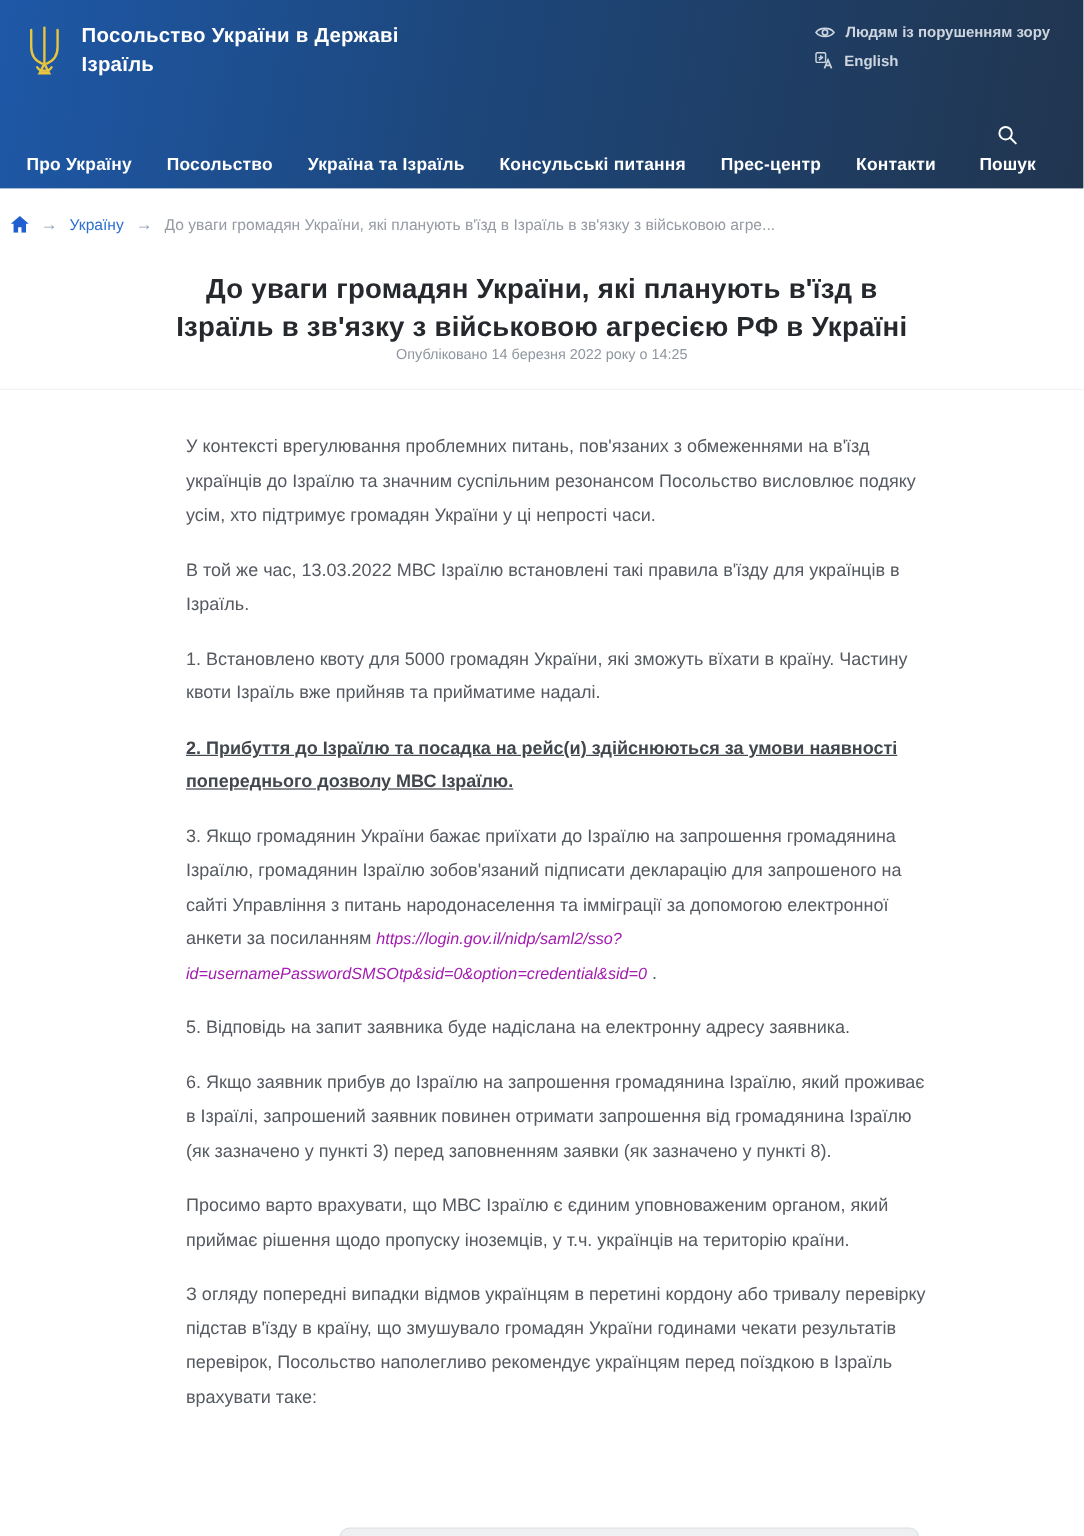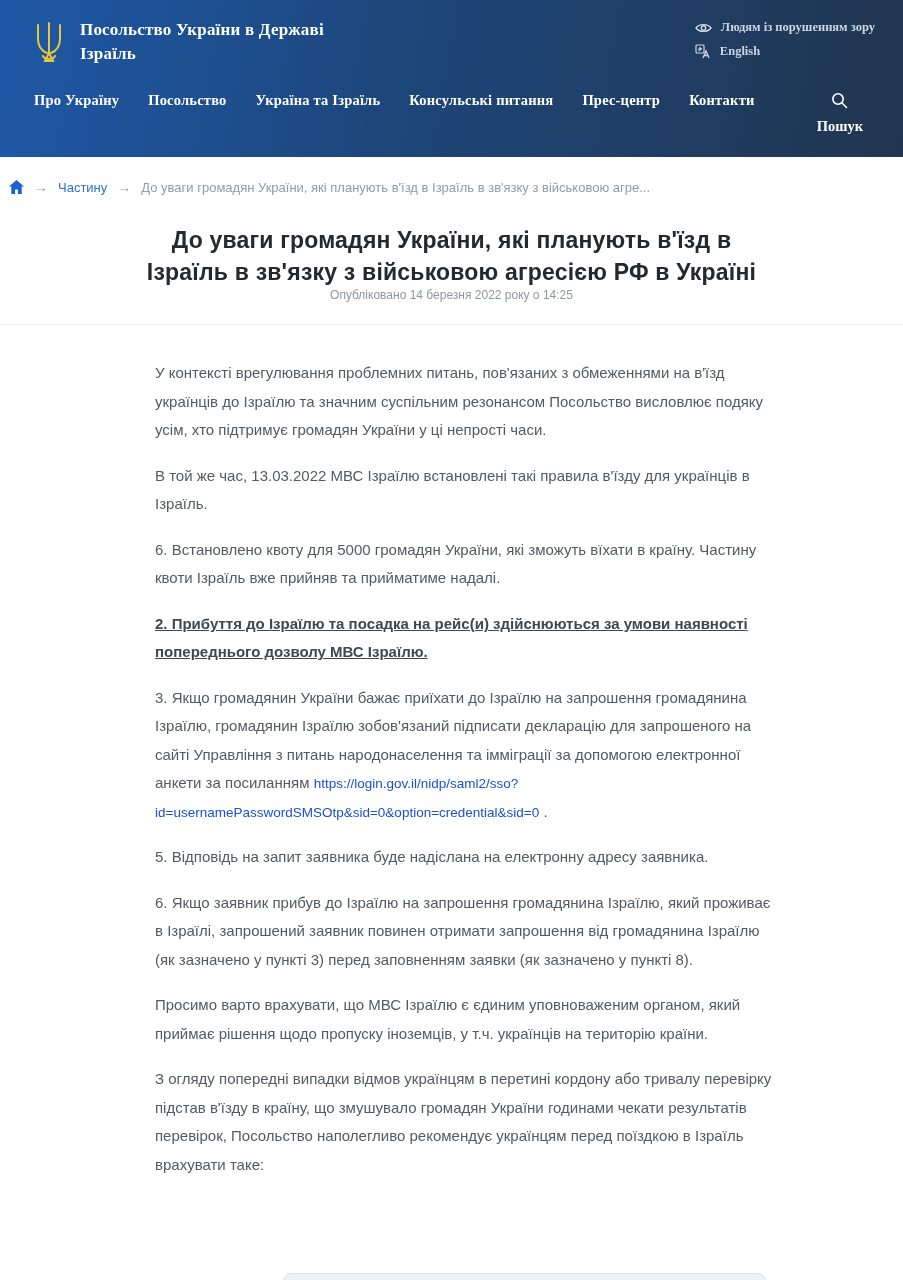--- a/index.html
+++ b/index.html
@@ -9,7 +9,7 @@
 
   
   .header { background:linear-gradient(100deg,#1e58a7 0%,#1d4679 45%,#21354f 100%);
-    height:157px; padding:18px 28px 0 34px;font-family:Liberation Serif, serif; }
+    height:157px; padding:18px 28px 0 22px; }
   .header-top { display:flex; align-items:flex-start; justify-content:space-between; }
   .brand { display:flex; align-items:flex-start; gap:16px; cursor:pointer; }
   .trident { width:30px; height:50px; margin-top:2px; }

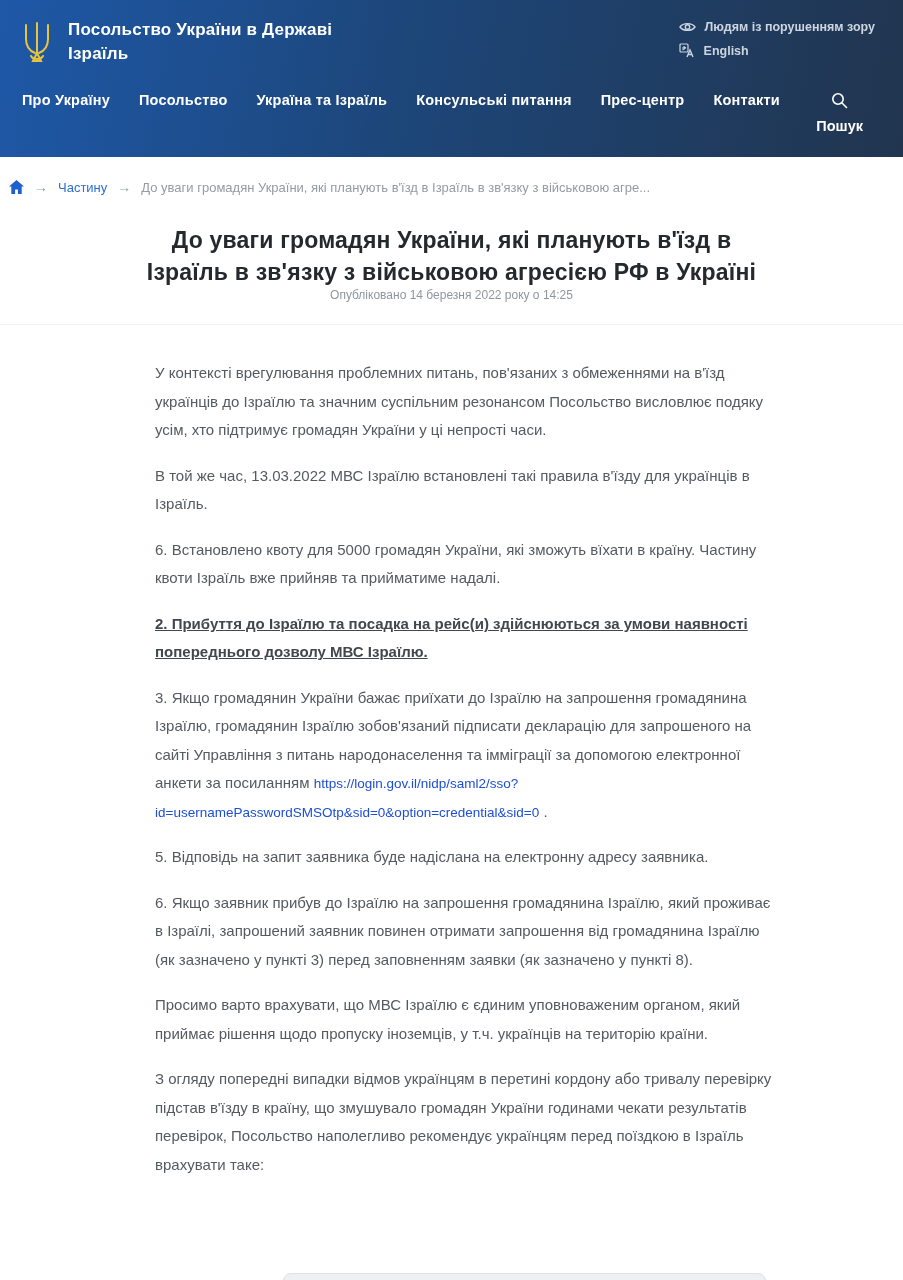--- a/index.html
+++ b/index.html
@@ -19,7 +19,7 @@
   .header-link { display:flex; align-items:center; gap:9px; color:#cdd5df; font-size:12.5px;
     font-weight:600; cursor:pointer;text-align:right; }
   .header-link svg { flex:0 0 auto; }
-  .nav-row { display:flex; align-items:flex-start; margin-top:22px; }
+  .nav-row { display:flex; align-items:flex-end; margin-top:34px; }
   .nav-items { display:flex; gap:29px; }
   .nav-item { color:#ffffff; font-size:14.5px; font-weight:700; cursor:pointer; letter-spacing:.2px; }
   .nav-search { margin-left:auto; display:flex; align-items:center; gap:9px; color:#ffffff;

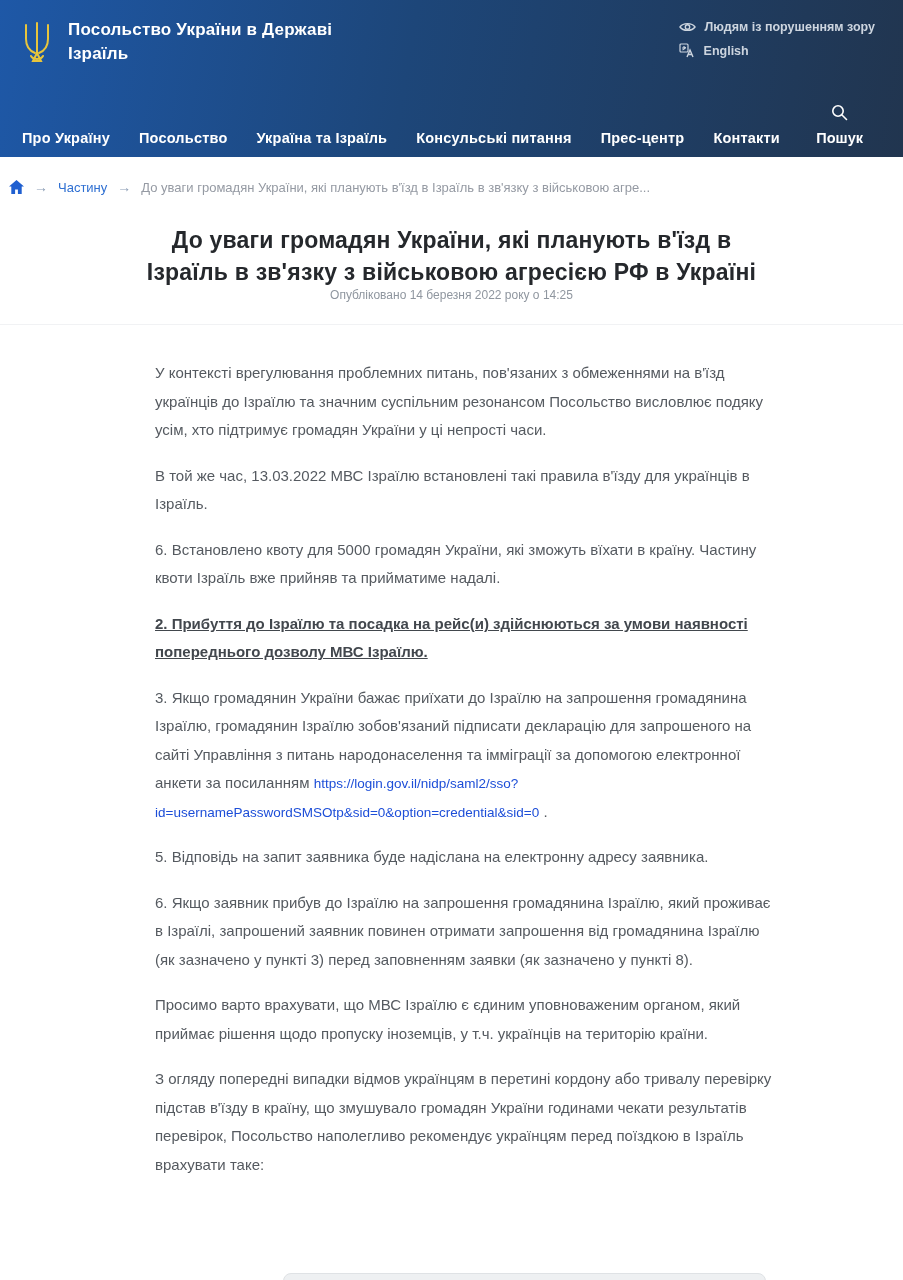--- a/index.html
+++ b/index.html
@@ -111,7 +111,7 @@
       </svg>
     </span>
     <span class="crumb-sep">→</span>
-    <span class="crumb-link">Частину</span>
+    <span class="crumb-link">Україну</span>
     <span class="crumb-sep">→</span>
     <span class="crumb-current">До уваги громадян України, які планують в'їзд в Ізраїль в зв'язку з військовою агре...</span>
   </div>

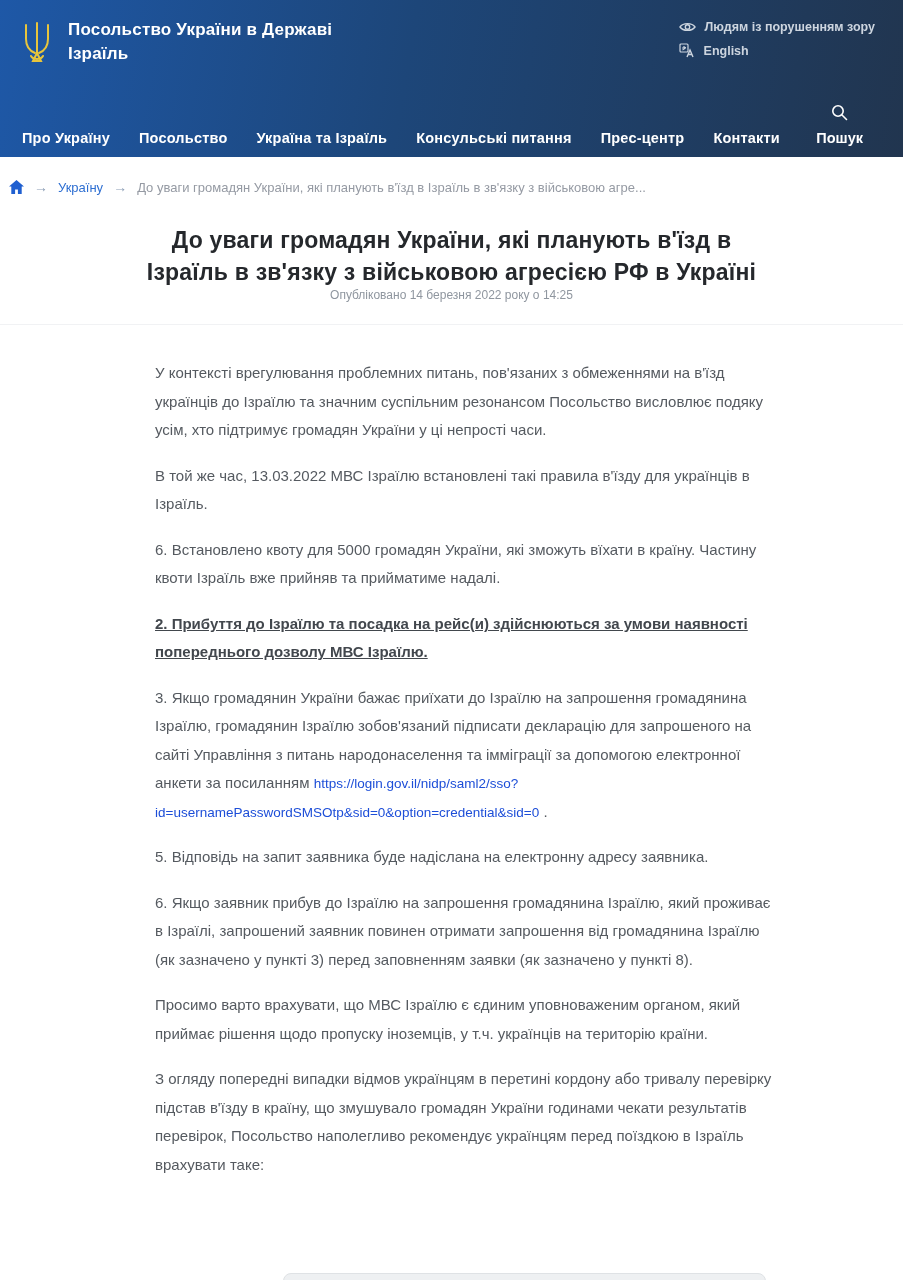--- a/index.html
+++ b/index.html
@@ -123,7 +123,7 @@
   <div class="article-body">
       <p>У контексті врегулювання проблемних питань, пов'язаних з обмеженнями на в'їзд українців до Ізраїлю та значним суспільним резонансом Посольство висловлює подяку усім, хто підтримує громадян України у ці непрості часи.</p>
       <p>В той же час, 13.03.2022 МВС Ізраїлю встановлені такі правила в'їзду для українців в Ізраїль.</p>
-      <p>6. Встановлено квоту для 5000 громадян України, які зможуть вїхати в країну. Частину квоти Ізраїль вже прийняв та прийматиме надалі.</p>
+      <p>1. Встановлено квоту для 5000 громадян України, які зможуть вїхати в країну. Частину квоти Ізраїль вже прийняв та прийматиме надалі.</p>
       <p class="bold">2. Прибуття до Ізраїлю та посадка на рейс(и) здійснюються за умови наявності попереднього дозволу МВС Ізраїлю.</p>
       <p>3. Якщо громадянин України бажає приїхати до Ізраїлю на запрошення громадянина Ізраїлю, громадянин Ізраїлю зобов'язаний підписати декларацію для запрошеного на сайті Управління з питань народонаселення та імміграції за допомогою електронної анкети за посиланням <a href="#" class="link">https://login.gov.il/nidp/saml2/sso?id=usernamePasswordSMSOtp&amp;sid=0&amp;option=credential&amp;sid=0</a> .</p>
       <p>5. Відповідь на запит заявника буде надіслана на електронну адресу заявника.</p>

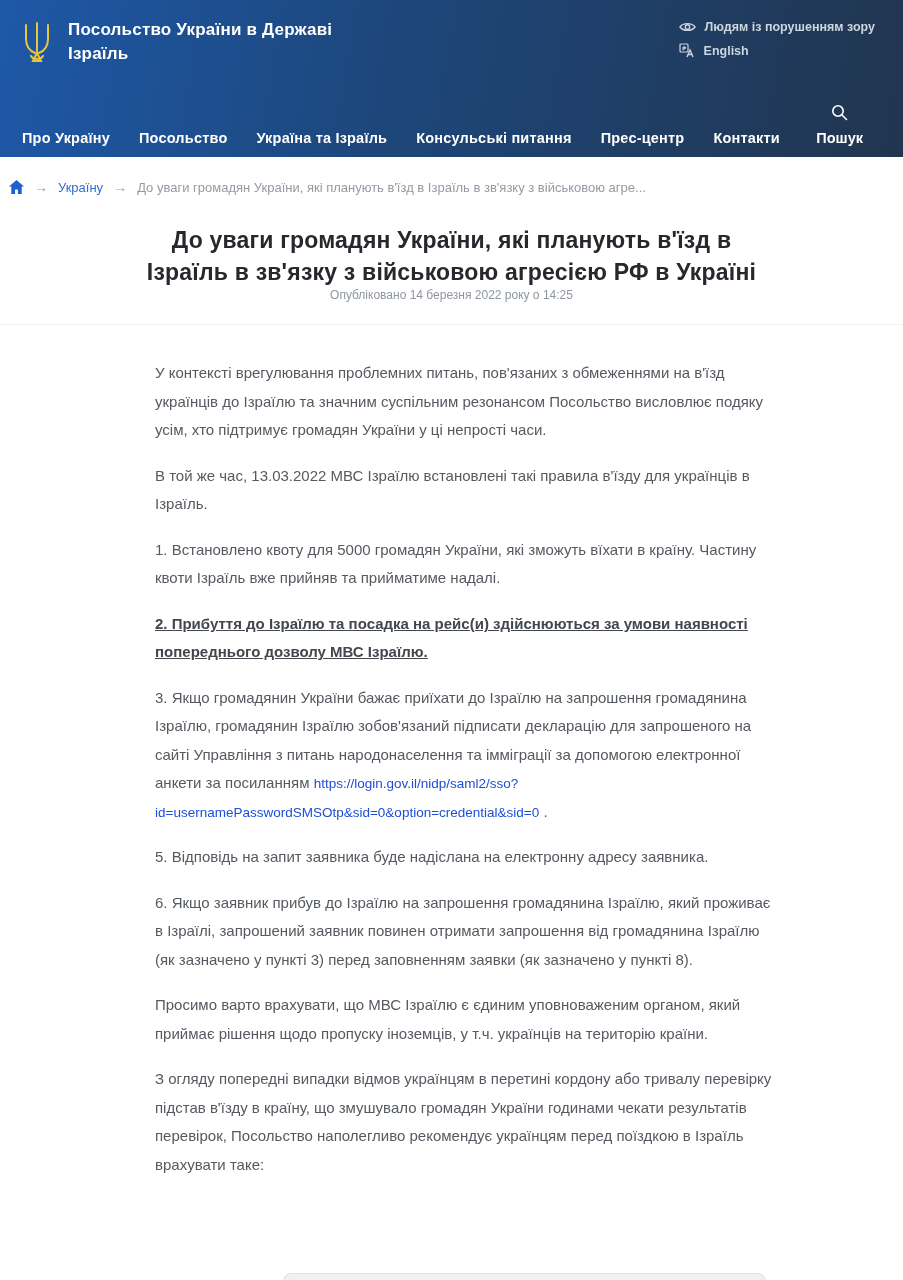--- a/index.html
+++ b/index.html
@@ -44,7 +44,7 @@
     line-height:1.9; }
   .article-body p { margin-bottom:17px; }
   .article-body p.bold { color:#42474d; font-weight:700;text-decoration:underline; }
-  a.link { color:#1d4ed8; text-decoration:none; font-size:13.5px; overflow-wrap:anywhere; }
+  a.link { color:#a21caf; text-decoration:none; font-size:13.5px; overflow-wrap:anywhere;font-style:italic; }
 
   
   .bottom-bar { position:absolute; left:283px; top:1273px; width:483px; height:20px;

